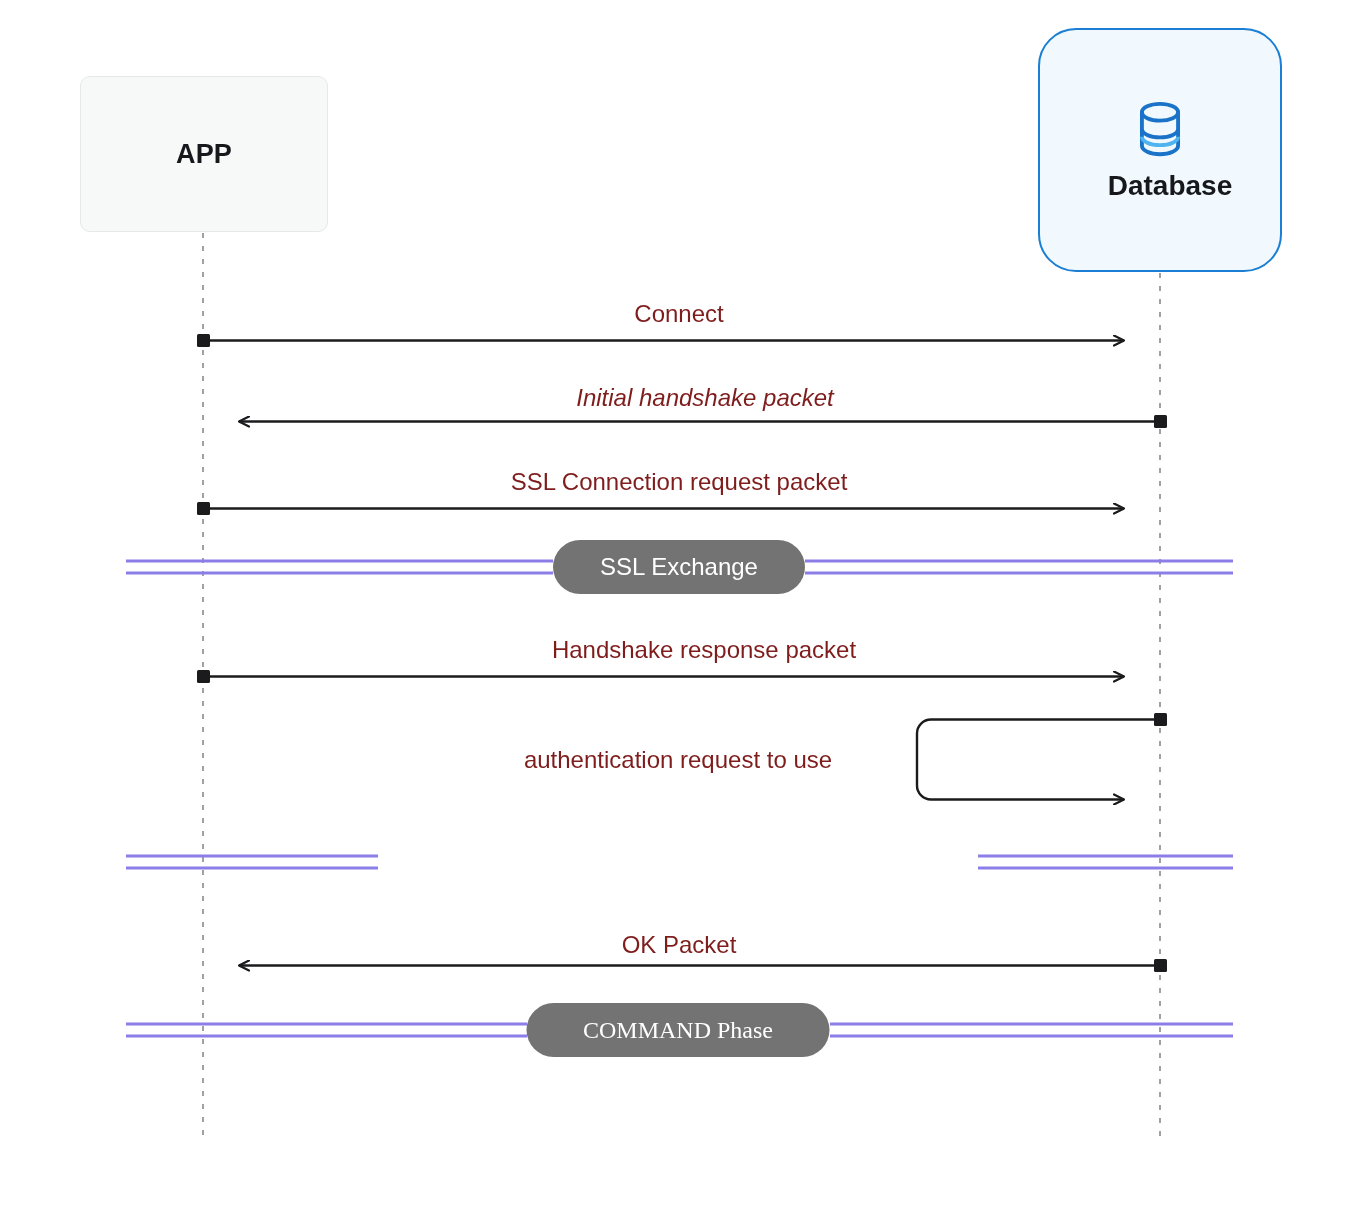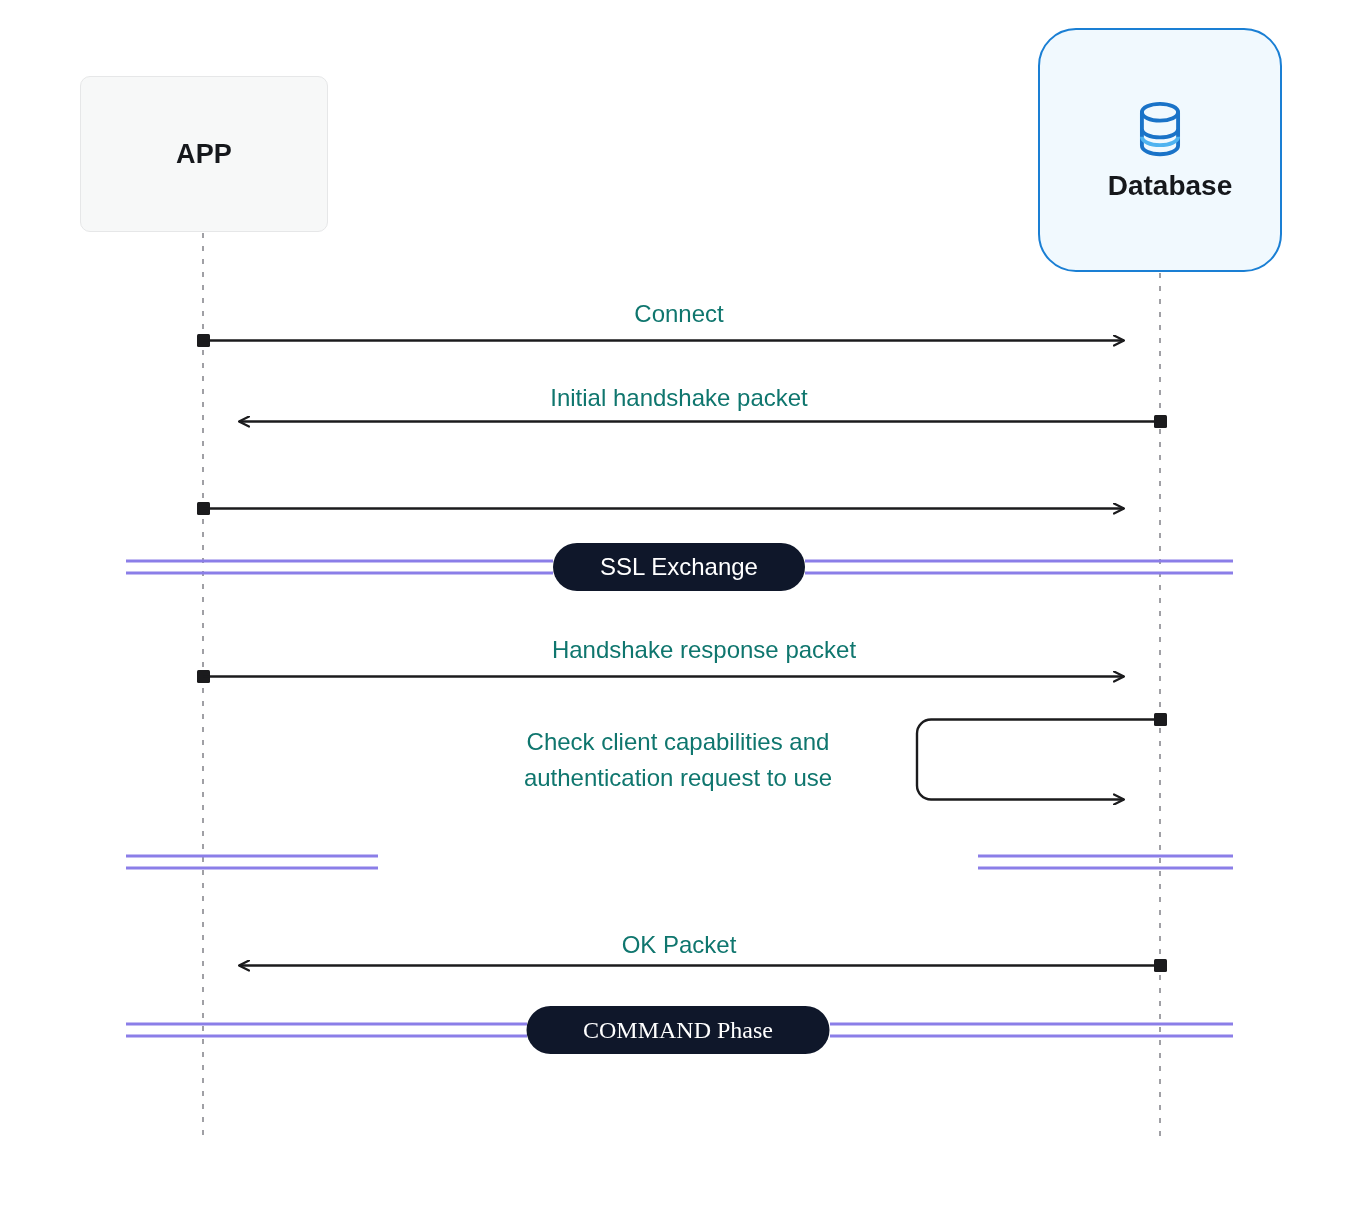--- a/index.html
+++ b/index.html
@@ -79,7 +79,7 @@
     position: absolute;
     transform: translate(-50%, -50%);
     font-size: 24px;
-    color: #0f766e;
+    color: #7f1d1d;
     white-space: nowrap;
     line-height: 1.5;
     text-align: center;

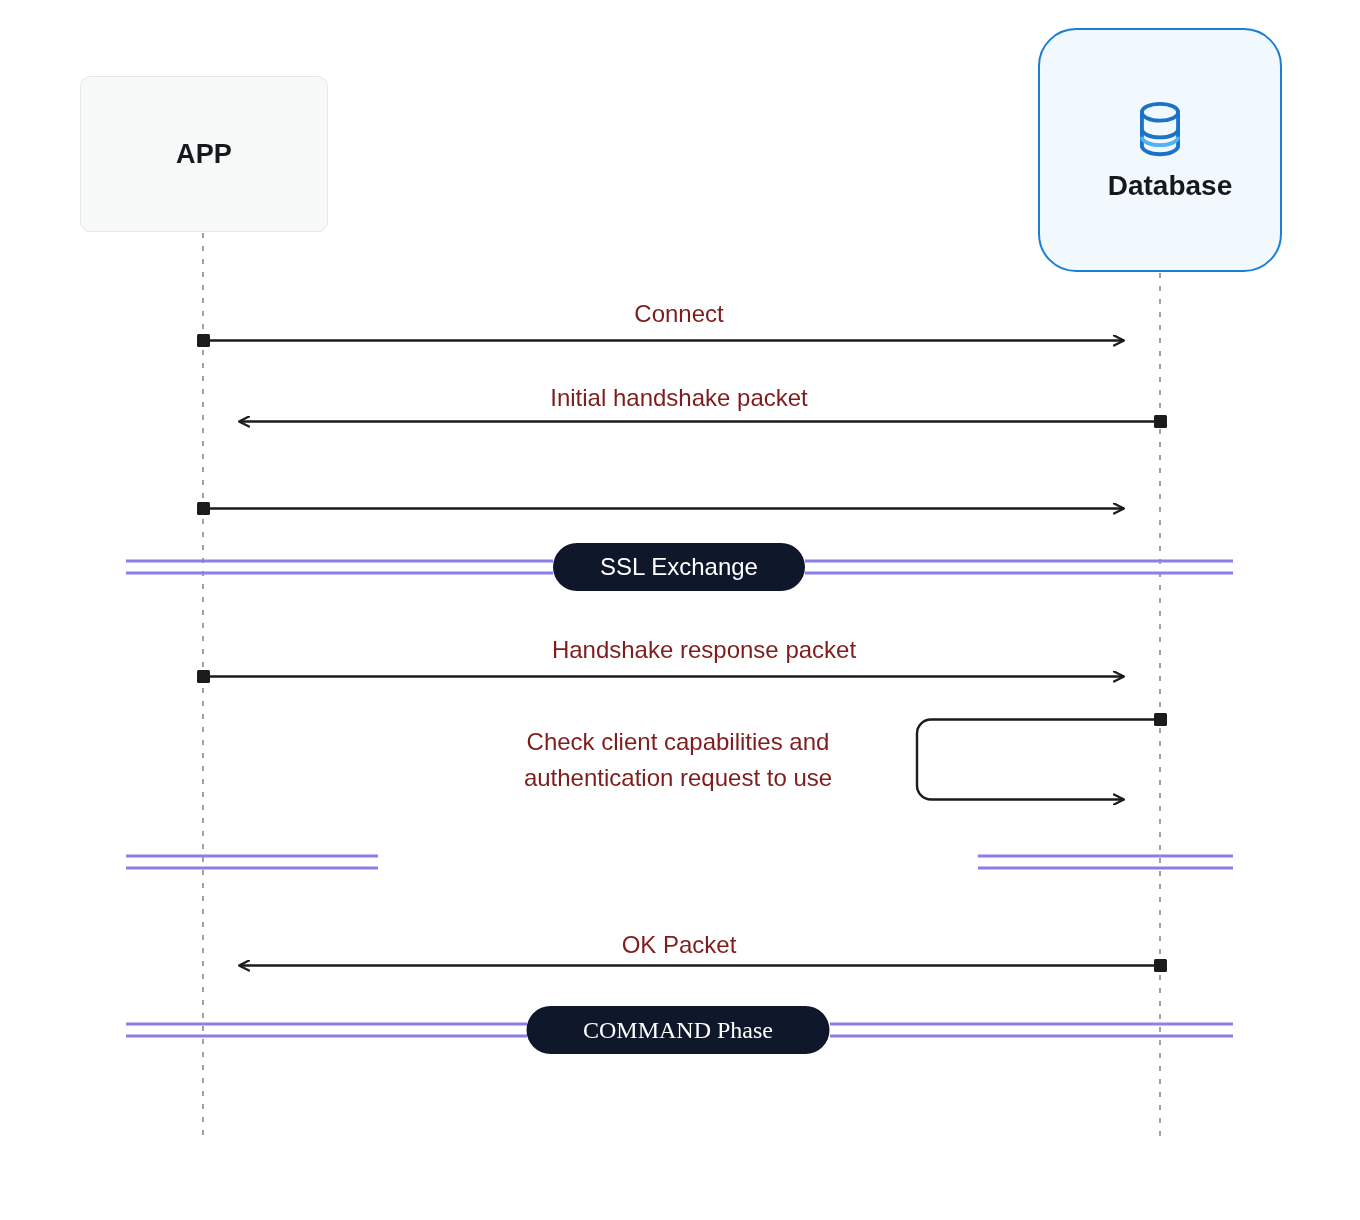--- a/index.html
+++ b/index.html
@@ -192,7 +192,7 @@
 
   <div class="msg-label" style="left:679px; top:314px;">Connect</div>
 
-  <div class="msg-label" style="left:679px; top:398px;">Initial handshake packet</div>
+  <div class="msg-label" style="left:705px; top:398px;font-style:italic;">Initial handshake packet</div>
 
 
   <div class="msg-label" style="left:679px; top:650px;margin-left:25px;">Handshake response packet</div>

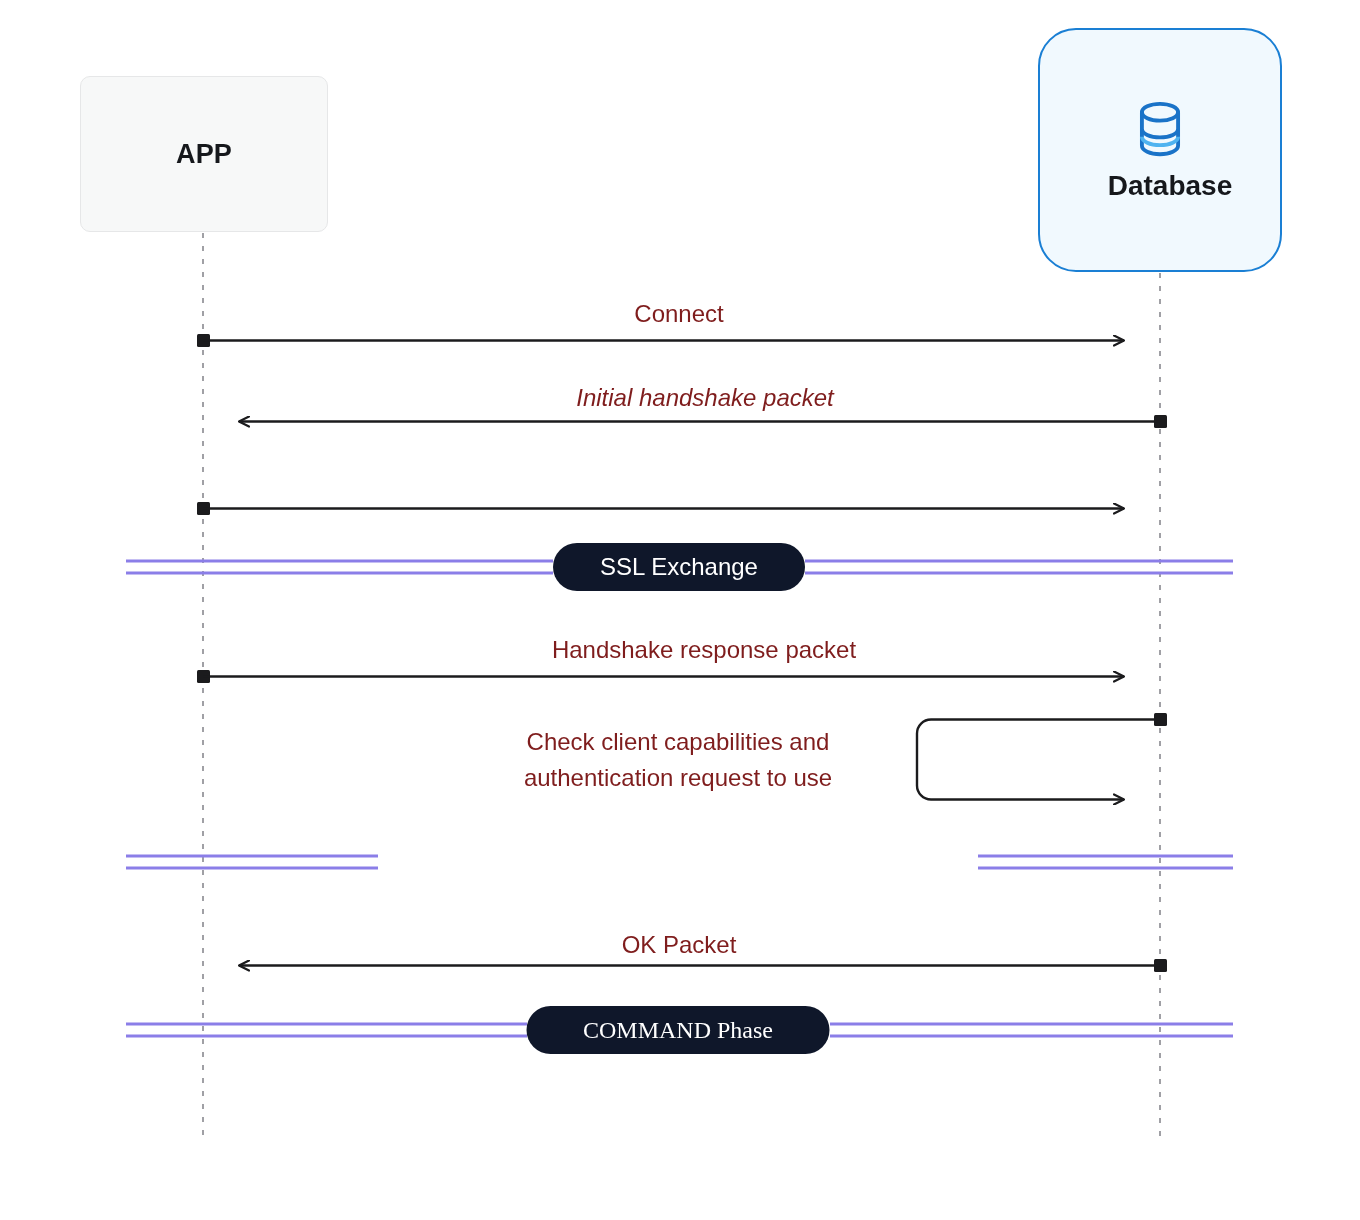--- a/index.html
+++ b/index.html
@@ -194,6 +194,7 @@
 
   <div class="msg-label" style="left:705px; top:398px;font-style:italic;">Initial handshake packet</div>
 
+  <div class="msg-label" style="left:679px; top:482px;">SSL Connection request packet</div>
 
   <div class="msg-label" style="left:679px; top:650px;margin-left:25px;">Handshake response packet</div>
 

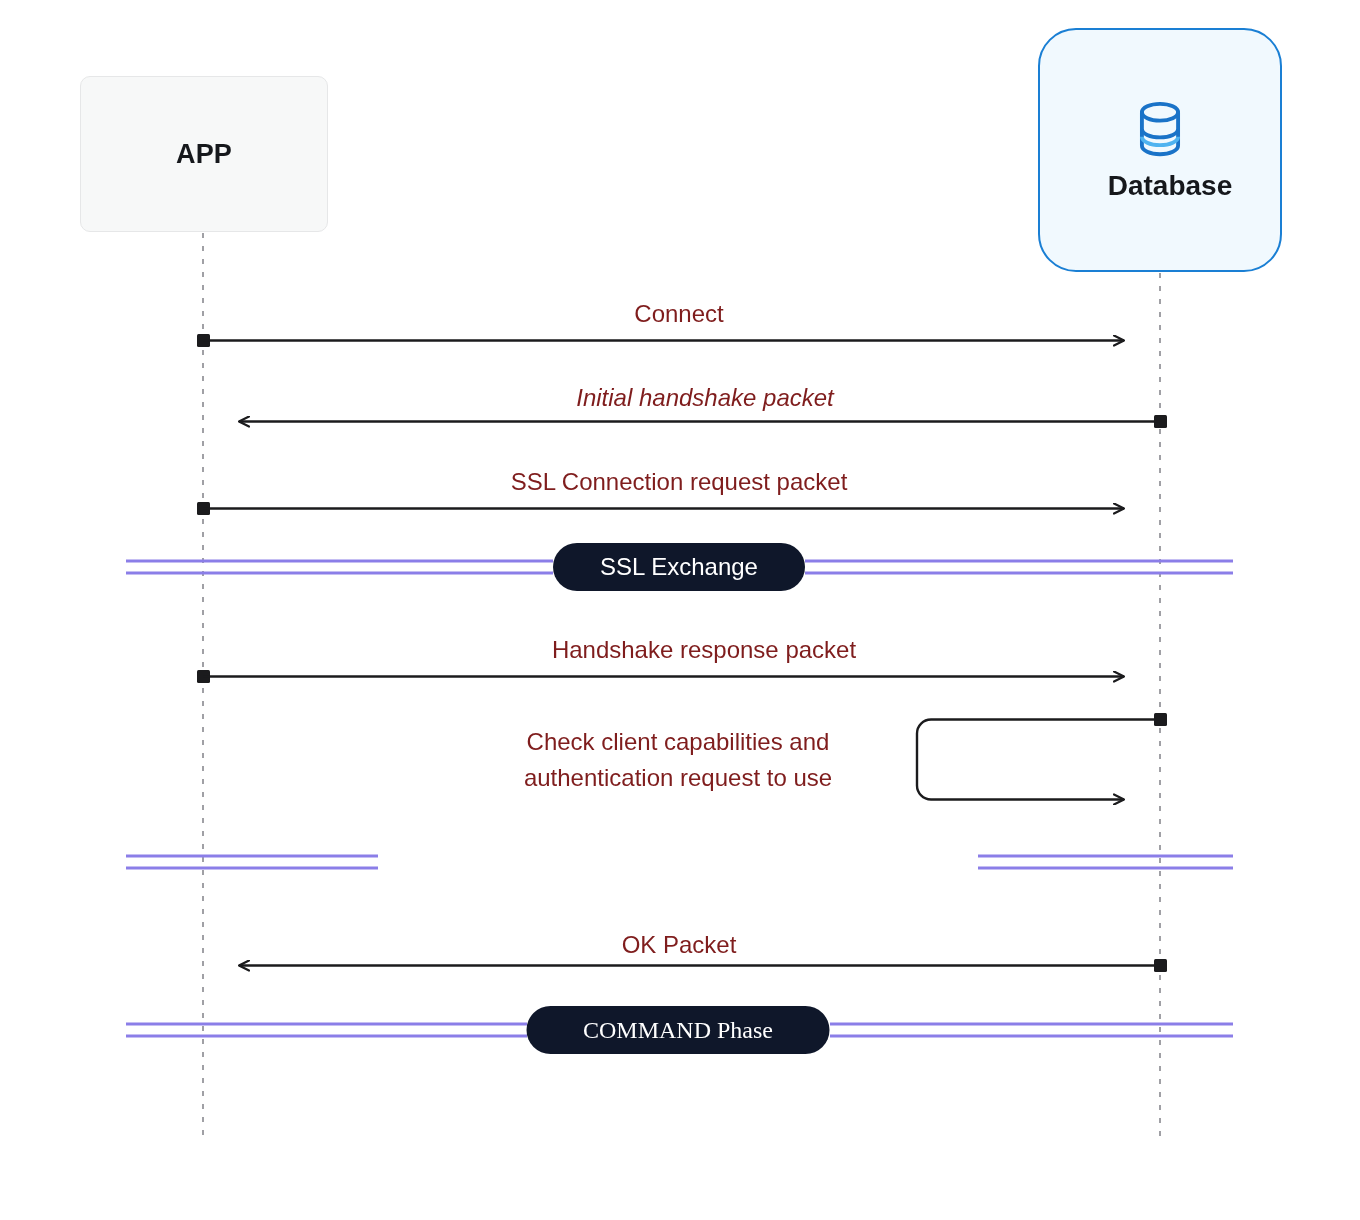--- a/index.html
+++ b/index.html
@@ -93,14 +93,14 @@
   .divider-pill {
     position: absolute;
     transform: translate(-50%, -50%);
-    background: #0f172a;
+    background: #737373;
     color: #ffffff;
     font-size: 24px;
     border-radius: 999px;
     display: flex;
     align-items: center;
     justify-content: center;
-    height: 48px;
+    height: 54px;
     padding: 0 28px;
     white-space: nowrap;
     box-sizing: border-box;

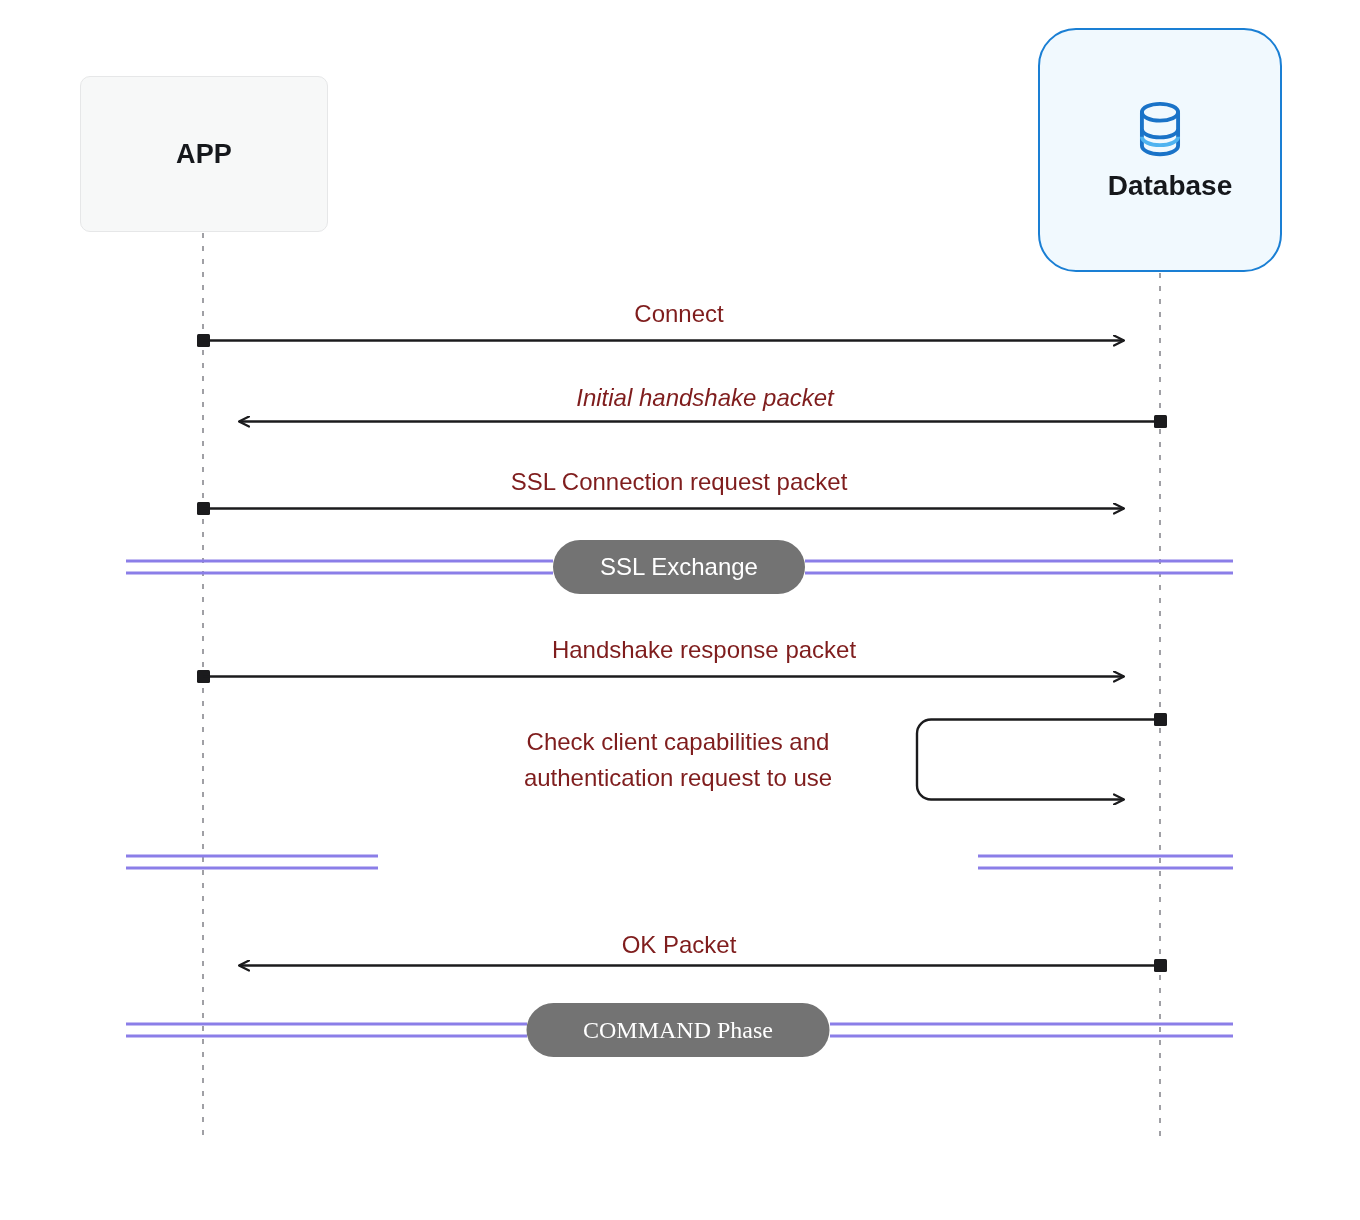--- a/index.html
+++ b/index.html
@@ -201,7 +201,6 @@
   <div class="msg-label" style="left:679px; top:945px;">OK Packet</div>
 
   <div class="msg-label two-line" style="left:678px; top:760px;">
-    <div>Check client capabilities and</div>
     <div>authentication request to use</div>
   </div>
 

